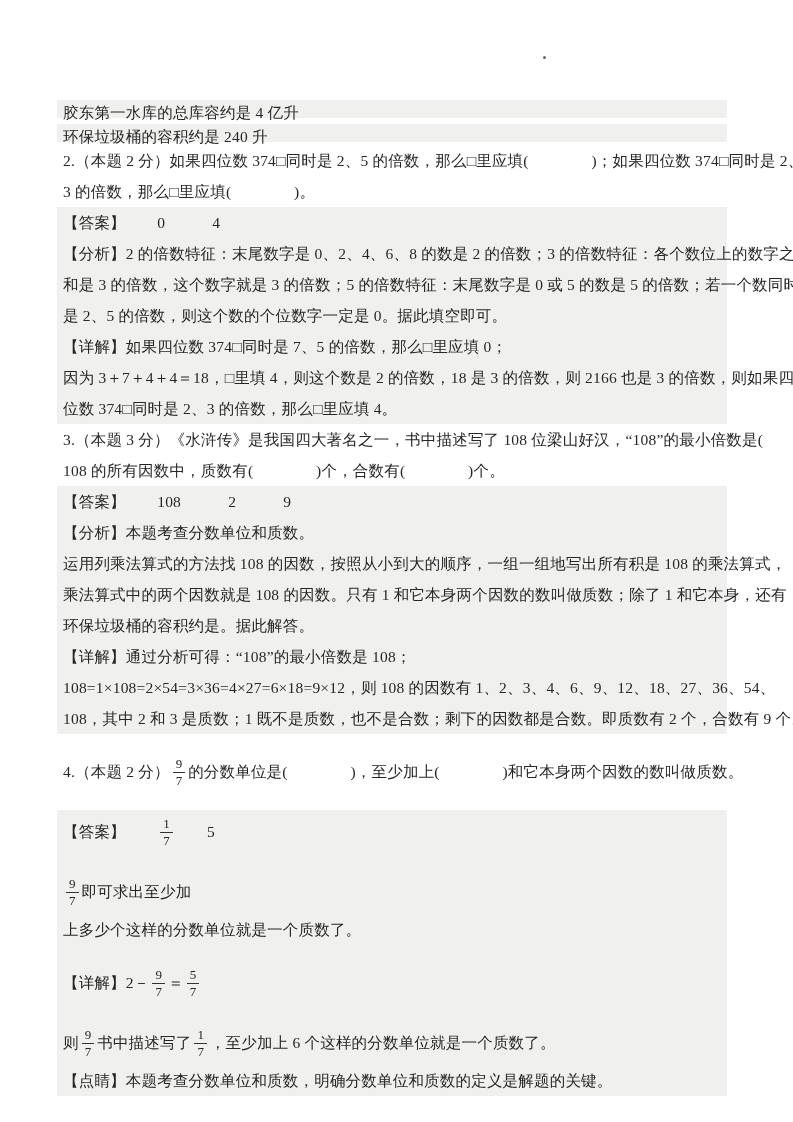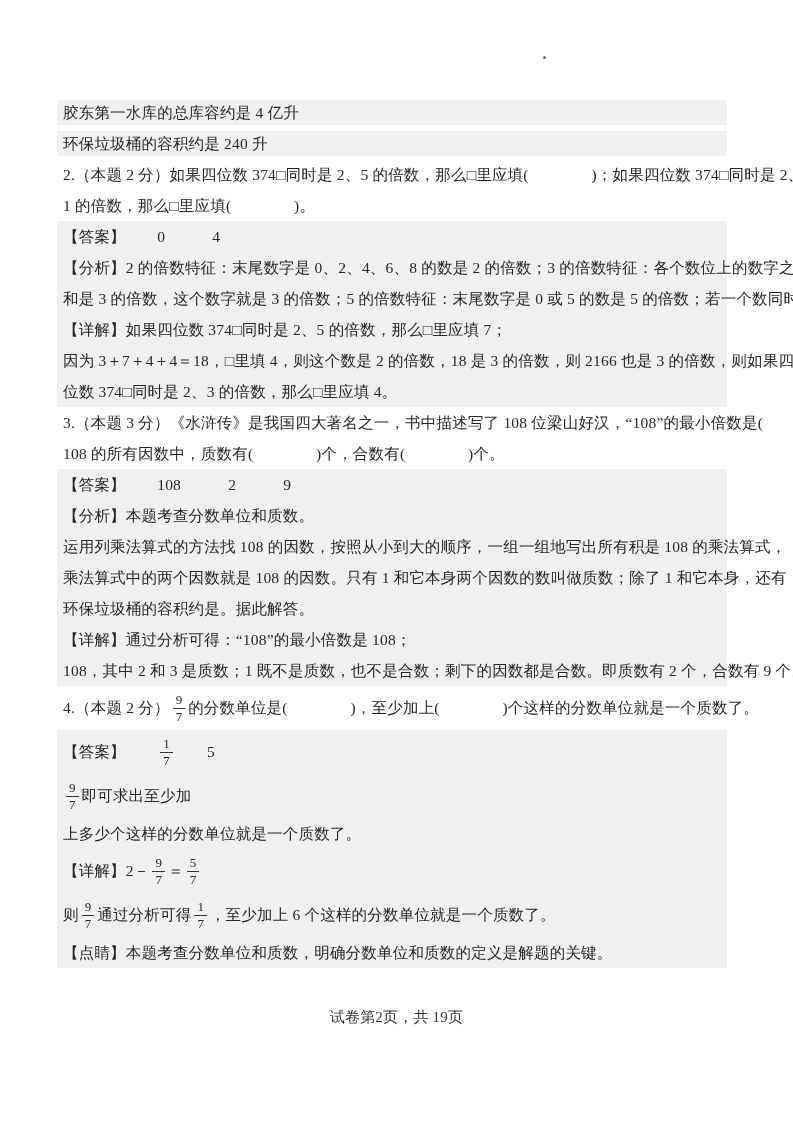--- a/index.html
+++ b/index.html
@@ -24,7 +24,7 @@
   .block.shaded { background: #f0f0ee; }
   .block.inset { border-top: 3px solid #ffffff; border-bottom: 3px solid #ffffff; }
   .line { height: 31px; line-height: 31px; white-space: nowrap; }
-  .block.inset .line { height: 25px; line-height: 25px; }
+  .block.inset .line { height: 18px; line-height: 25px; }
   .line.tall { height: 44px; line-height: 44px; }
   .frac {
     display: inline-block;

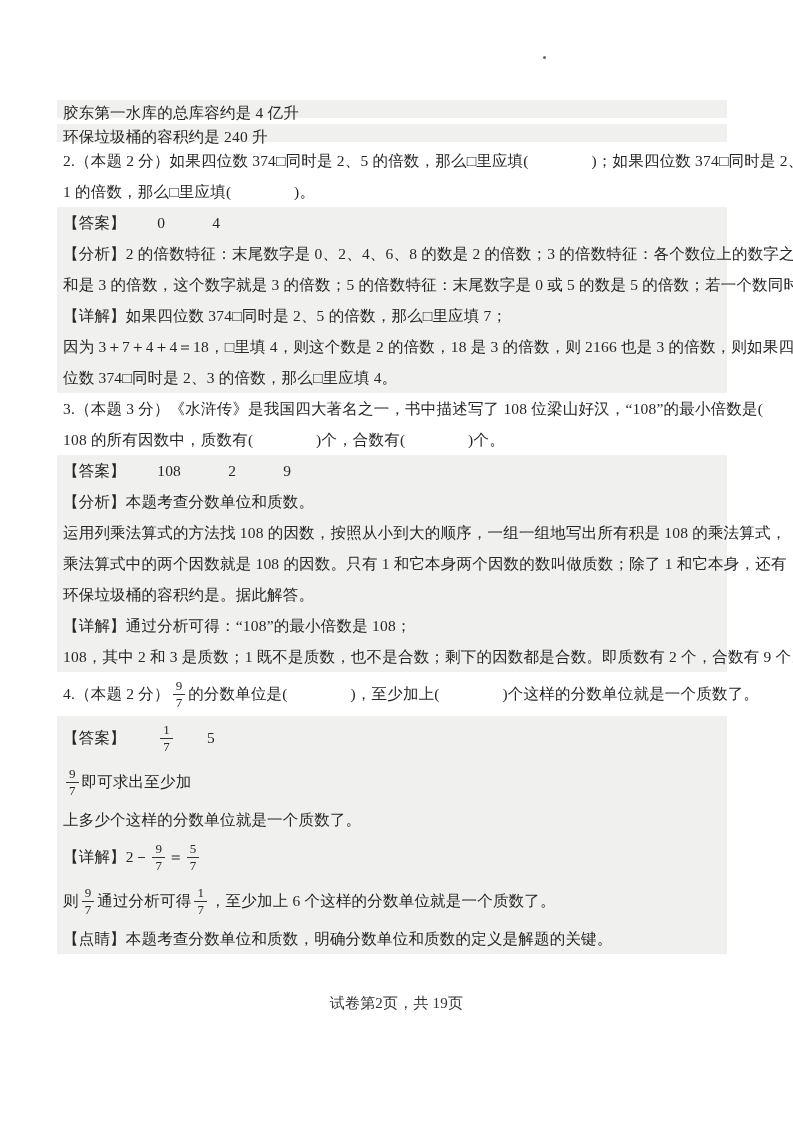--- a/index.html
+++ b/index.html
@@ -67,7 +67,7 @@
       </div>
       <div class="block">
         <div class="line"><span>2.（本题 2 分）如果四位数 374□同时是 2、5 的倍数，那么□里应填(　　　　)；如果四位数 374□同时是 2、</span></div>
-        <div class="line"><span>1 的倍数，那么□里应填(　　　　)。</span></div>
+        <div class="line"><span>3 的倍数，那么□里应填(　　　　)。</span></div>
       </div>
       <div class="block shaded">
         <div class="line"><span>【答案】　　0　　　4</span></div>

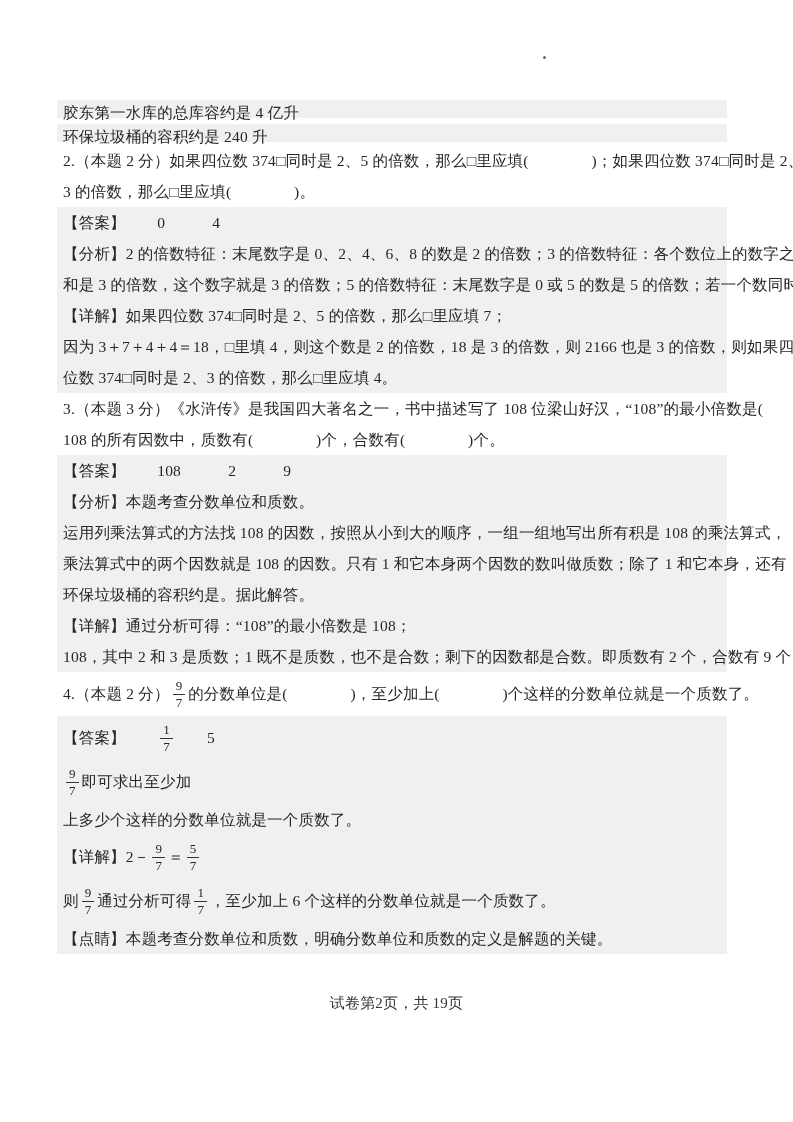--- a/index.html
+++ b/index.html
@@ -73,6 +73,7 @@
         <div class="line"><span>【答案】　　0　　　4</span></div>
         <div class="line"><span>【分析】2 的倍数特征：末尾数字是 0、2、4、6、8 的数是 2 的倍数；3 的倍数特征：各个数位上的数字之</span></div>
         <div class="line"><span>和是 3 的倍数，这个数字就是 3 的倍数；5 的倍数特征：末尾数字是 0 或 5 的数是 5 的倍数；若一个数同时</span></div>
+        <div class="line"><span>是 2、5 的倍数，则这个数的个位数字一定是 0。据此填空即可。</span></div>
         <div class="line"><span>【详解】如果四位数 374□同时是 2、5 的倍数，那么□里应填 7；</span></div>
         <div class="line"><span>因为 3＋7＋4＋4＝18，□里填 4，则这个数是 2 的倍数，18 是 3 的倍数，则 2166 也是 3 的倍数，则如果四</span></div>
         <div class="line"><span>位数 374□同时是 2、3 的倍数，那么□里应填 4。</span></div>

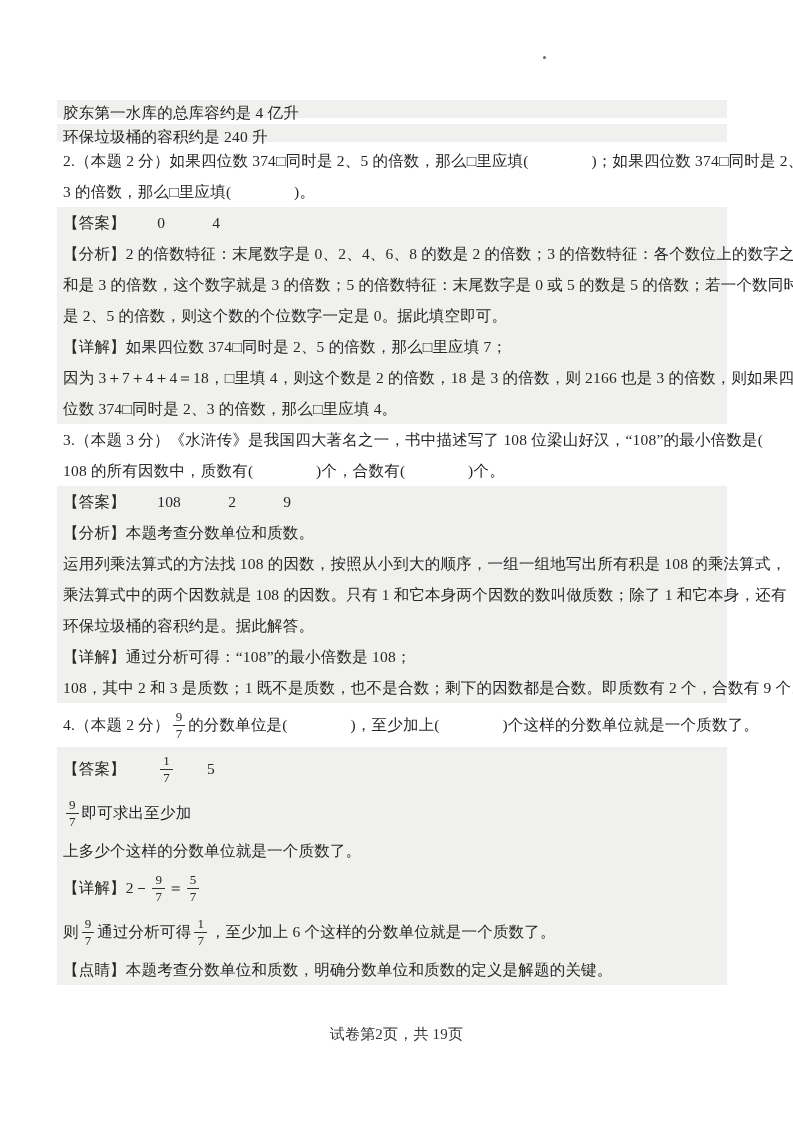--- a/index.html
+++ b/index.html
@@ -74,7 +74,7 @@
         <div class="line"><span>【分析】2 的倍数特征：末尾数字是 0、2、4、6、8 的数是 2 的倍数；3 的倍数特征：各个数位上的数字之</span></div>
         <div class="line"><span>和是 3 的倍数，这个数字就是 3 的倍数；5 的倍数特征：末尾数字是 0 或 5 的数是 5 的倍数；若一个数同时</span></div>
         <div class="line"><span>是 2、5 的倍数，则这个数的个位数字一定是 0。据此填空即可。</span></div>
-        <div class="line"><span>【详解】如果四位数 374□同时是 2、5 的倍数，那么□里应填 7；</span></div>
+        <div class="line"><span>【详解】如果四位数 374□同时是 7、5 的倍数，那么□里应填 0；</span></div>
         <div class="line"><span>因为 3＋7＋4＋4＝18，□里填 4，则这个数是 2 的倍数，18 是 3 的倍数，则 2166 也是 3 的倍数，则如果四</span></div>
         <div class="line"><span>位数 374□同时是 2、3 的倍数，那么□里应填 4。</span></div>
       </div>

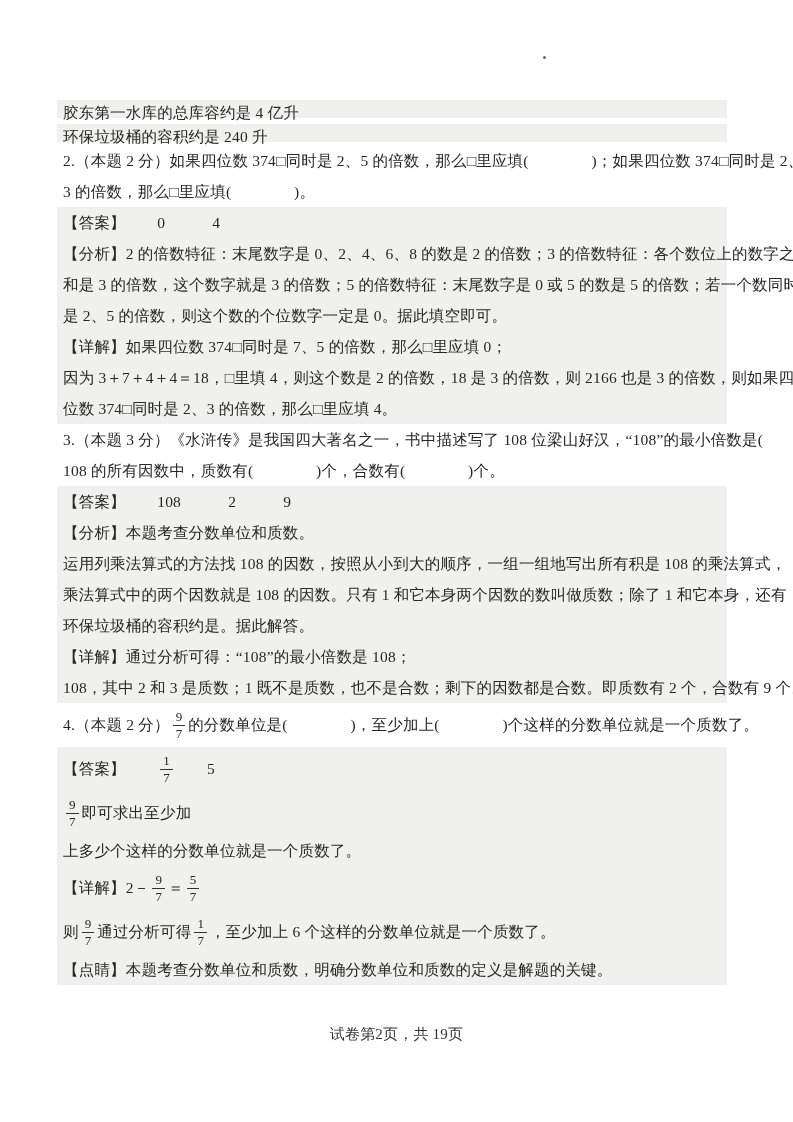--- a/index.html
+++ b/index.html
@@ -89,6 +89,7 @@
         <div class="line"><span>乘法算式中的两个因数就是 108 的因数。只有 1 和它本身两个因数的数叫做质数；除了 1 和它本身，还有</span></div>
         <div class="line"><span>环保垃圾桶的容积约是。据此解答。</span></div>
         <div class="line"><span>【详解】通过分析可得：“108”的最小倍数是 108；</span></div>
+        <div class="line"><span>108=1×108=2×54=3×36=4×27=6×18=9×12，则 108 的因数有 1、2、3、4、6、9、12、18、27、36、54、</span></div>
         <div class="line"><span>108，其中 2 和 3 是质数；1 既不是质数，也不是合数；剩下的因数都是合数。即质数有 2 个，合数有 9 个。</span></div>
       </div>
       <div class="block">

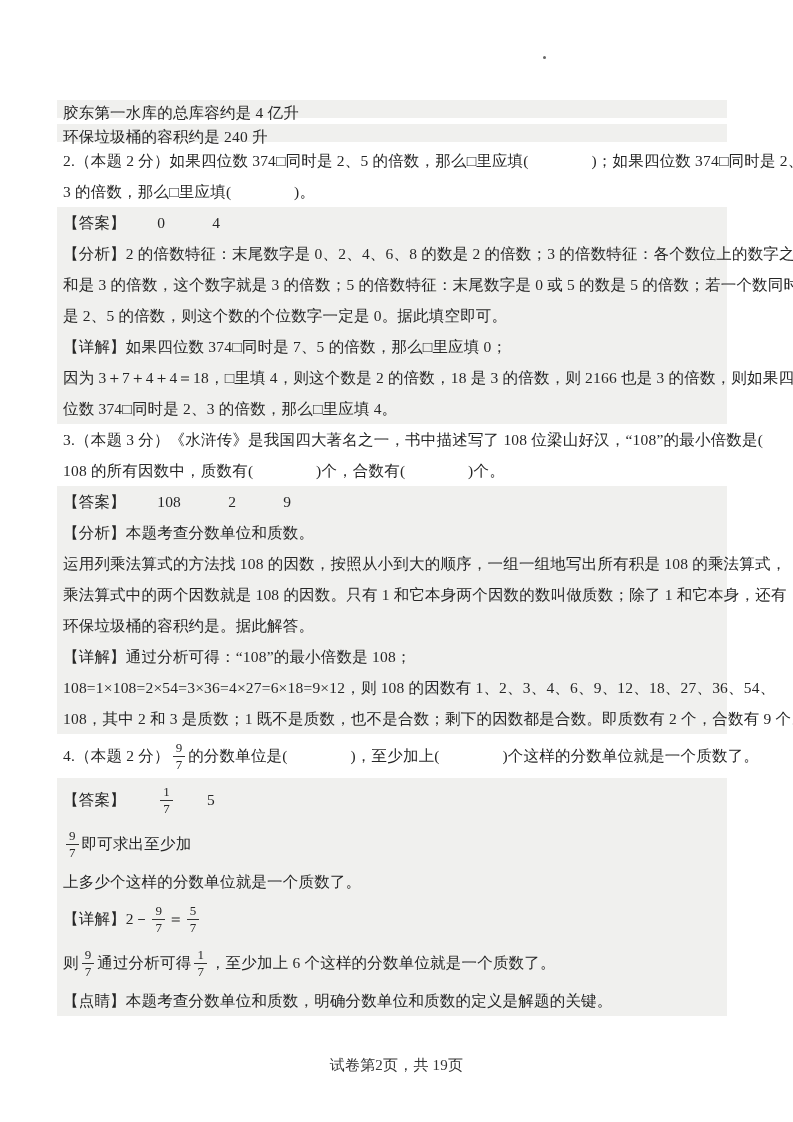--- a/index.html
+++ b/index.html
@@ -25,7 +25,7 @@
   .block.inset { border-top: 3px solid #ffffff; border-bottom: 3px solid #ffffff; }
   .line { height: 31px; line-height: 31px; white-space: nowrap; }
   .block.inset .line { height: 18px; line-height: 25px; }
-  .line.tall { height: 44px; line-height: 44px; }
+  .line.tall { height: 44px; line-height: 44px; margin-top: 16px; }
   .frac {
     display: inline-block;
     vertical-align: middle;

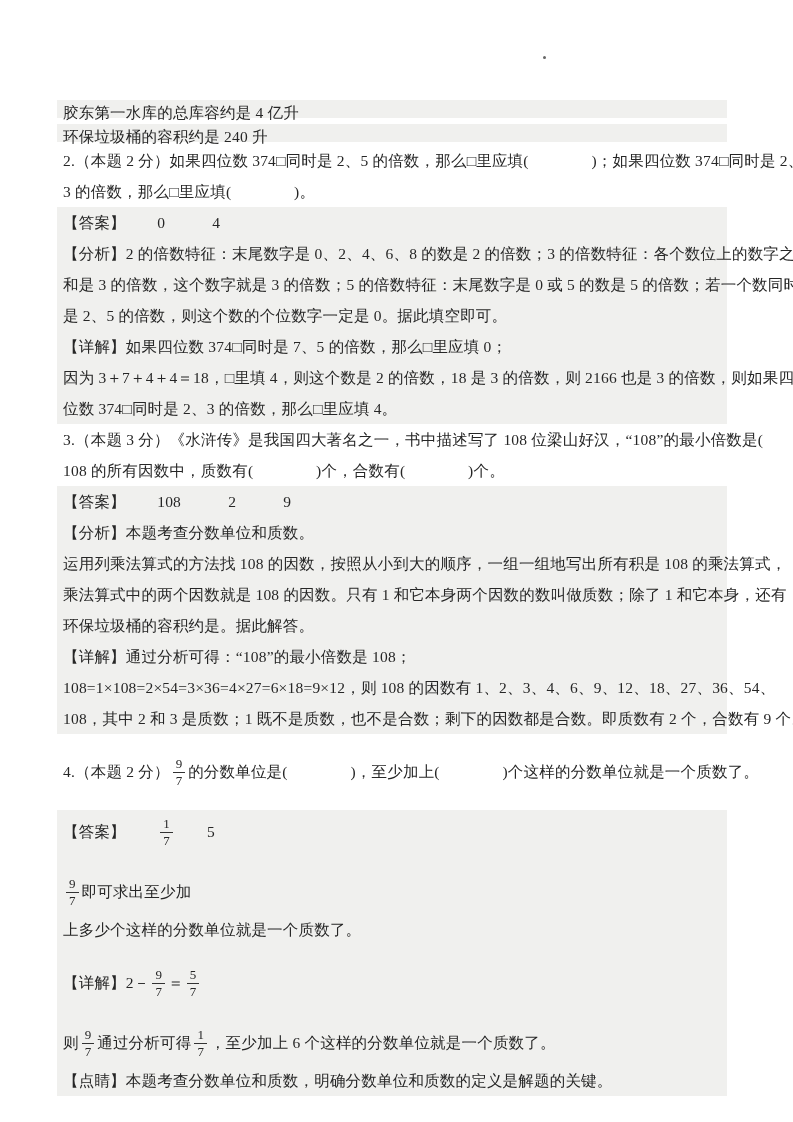--- a/index.html
+++ b/index.html
@@ -93,7 +93,7 @@
         <div class="line"><span>108，其中 2 和 3 是质数；1 既不是质数，也不是合数；剩下的因数都是合数。即质数有 2 个，合数有 9 个。</span></div>
       </div>
       <div class="block">
-        <div class="line tall"><span>4.（本题 2 分）</span><span class="frac"><span class="num">9</span><span class="den">7</span></span><span>的分数单位是(　　　　)，至少加上(　　　　)个这样的分数单位就是一个质数了。</span></div>
+        <div class="line tall"><span>4.（本题 2 分）</span><span class="frac"><span class="num">9</span><span class="den">7</span></span><span>的分数单位是(　　　　)，至少加上(　　　　)和它本身两个因数的数叫做质数。</span></div>
       </div>
       <div class="block shaded">
         <div class="line tall"><span>【答案】　　</span><span class="frac"><span class="num">1</span><span class="den">7</span></span><span>　　5</span></div>

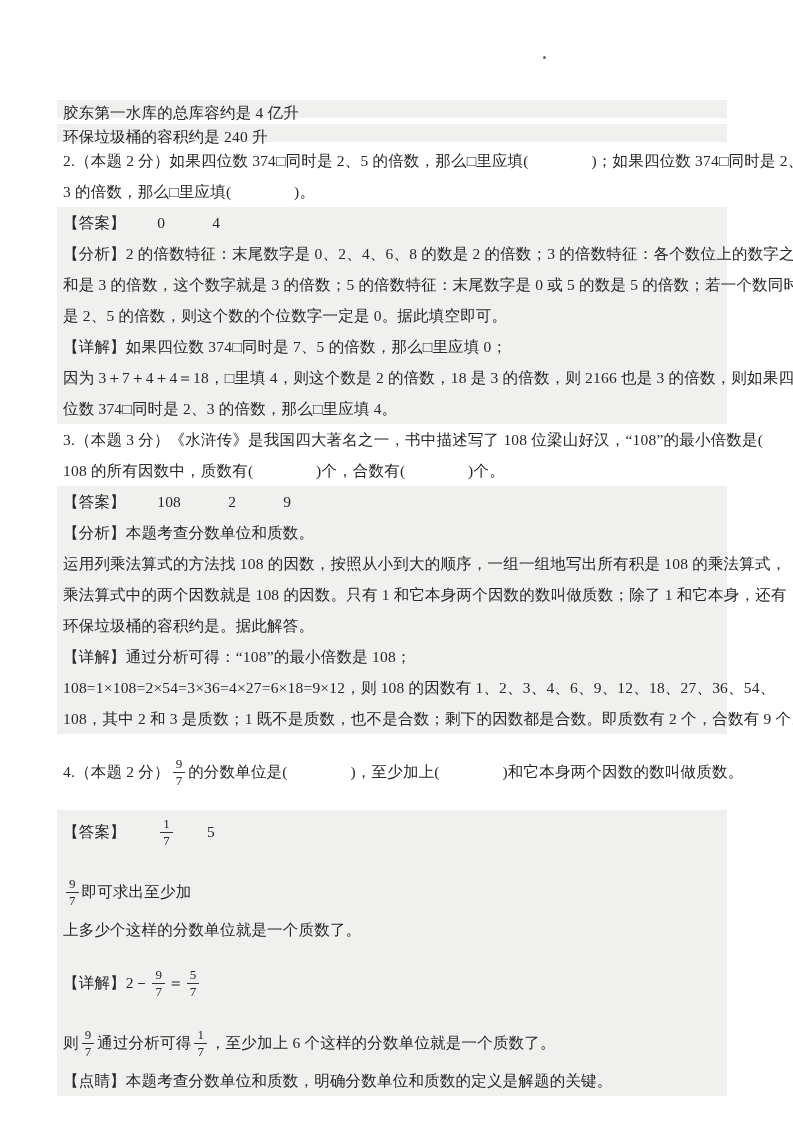--- a/index.html
+++ b/index.html
@@ -100,7 +100,7 @@
         <div class="line tall"><span class="frac"><span class="num">9</span><span class="den">7</span></span><span>即可求出至少加</span></div>
         <div class="line"><span>上多少个这样的分数单位就是一个质数了。</span></div>
         <div class="line tall"><span>【详解】2－</span><span class="frac"><span class="num">9</span><span class="den">7</span></span><span>＝</span><span class="frac"><span class="num">5</span><span class="den">7</span></span></div>
-        <div class="line tall"><span>则</span><span class="frac"><span class="num">9</span><span class="den">7</span></span><span>通过分析可得</span><span class="frac"><span class="num">1</span><span class="den">7</span></span><span>，至少加上 6 个这样的分数单位就是一个质数了。</span></div>
+        <div class="line tall"><span>则</span><span class="frac"><span class="num">9</span><span class="den">7</span></span><span>书中描述写了</span><span class="frac"><span class="num">1</span><span class="den">7</span></span><span>，至少加上 6 个这样的分数单位就是一个质数了。</span></div>
         <div class="line"><span>【点睛】本题考查分数单位和质数，明确分数单位和质数的定义是解题的关键。</span></div>
       </div>
     </div>

